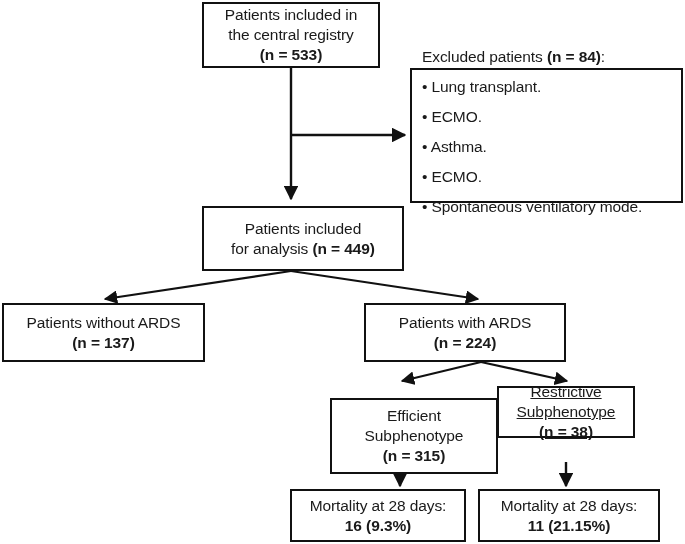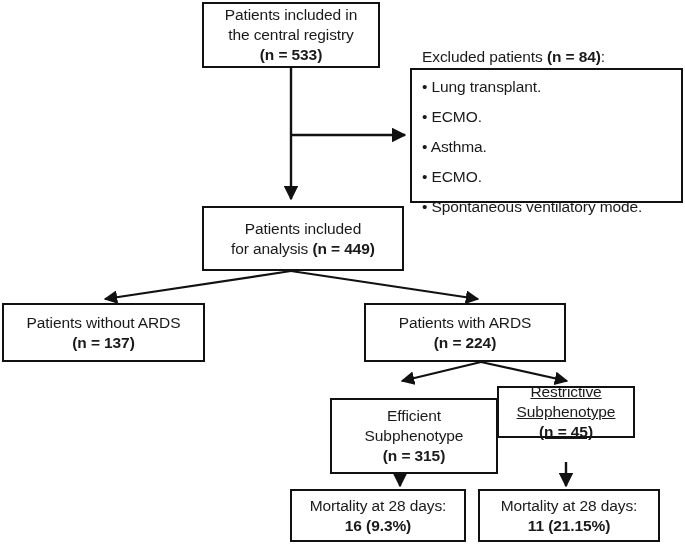--- a/index.html
+++ b/index.html
@@ -129,7 +129,7 @@
   <div class="node" style="left:497px; top:386px; width:138px; height:52px;text-decoration:underline;">
     <div class="line">Restrictive</div>
     <div class="line">Subphenotype</div>
-    <div class="line bold">(n = 45)</div>
+    <div class="line bold">(n = 38)</div>
   </div>
 
   <div class="node" style="left:290px; top:489px; width:176px; height:53px;">

